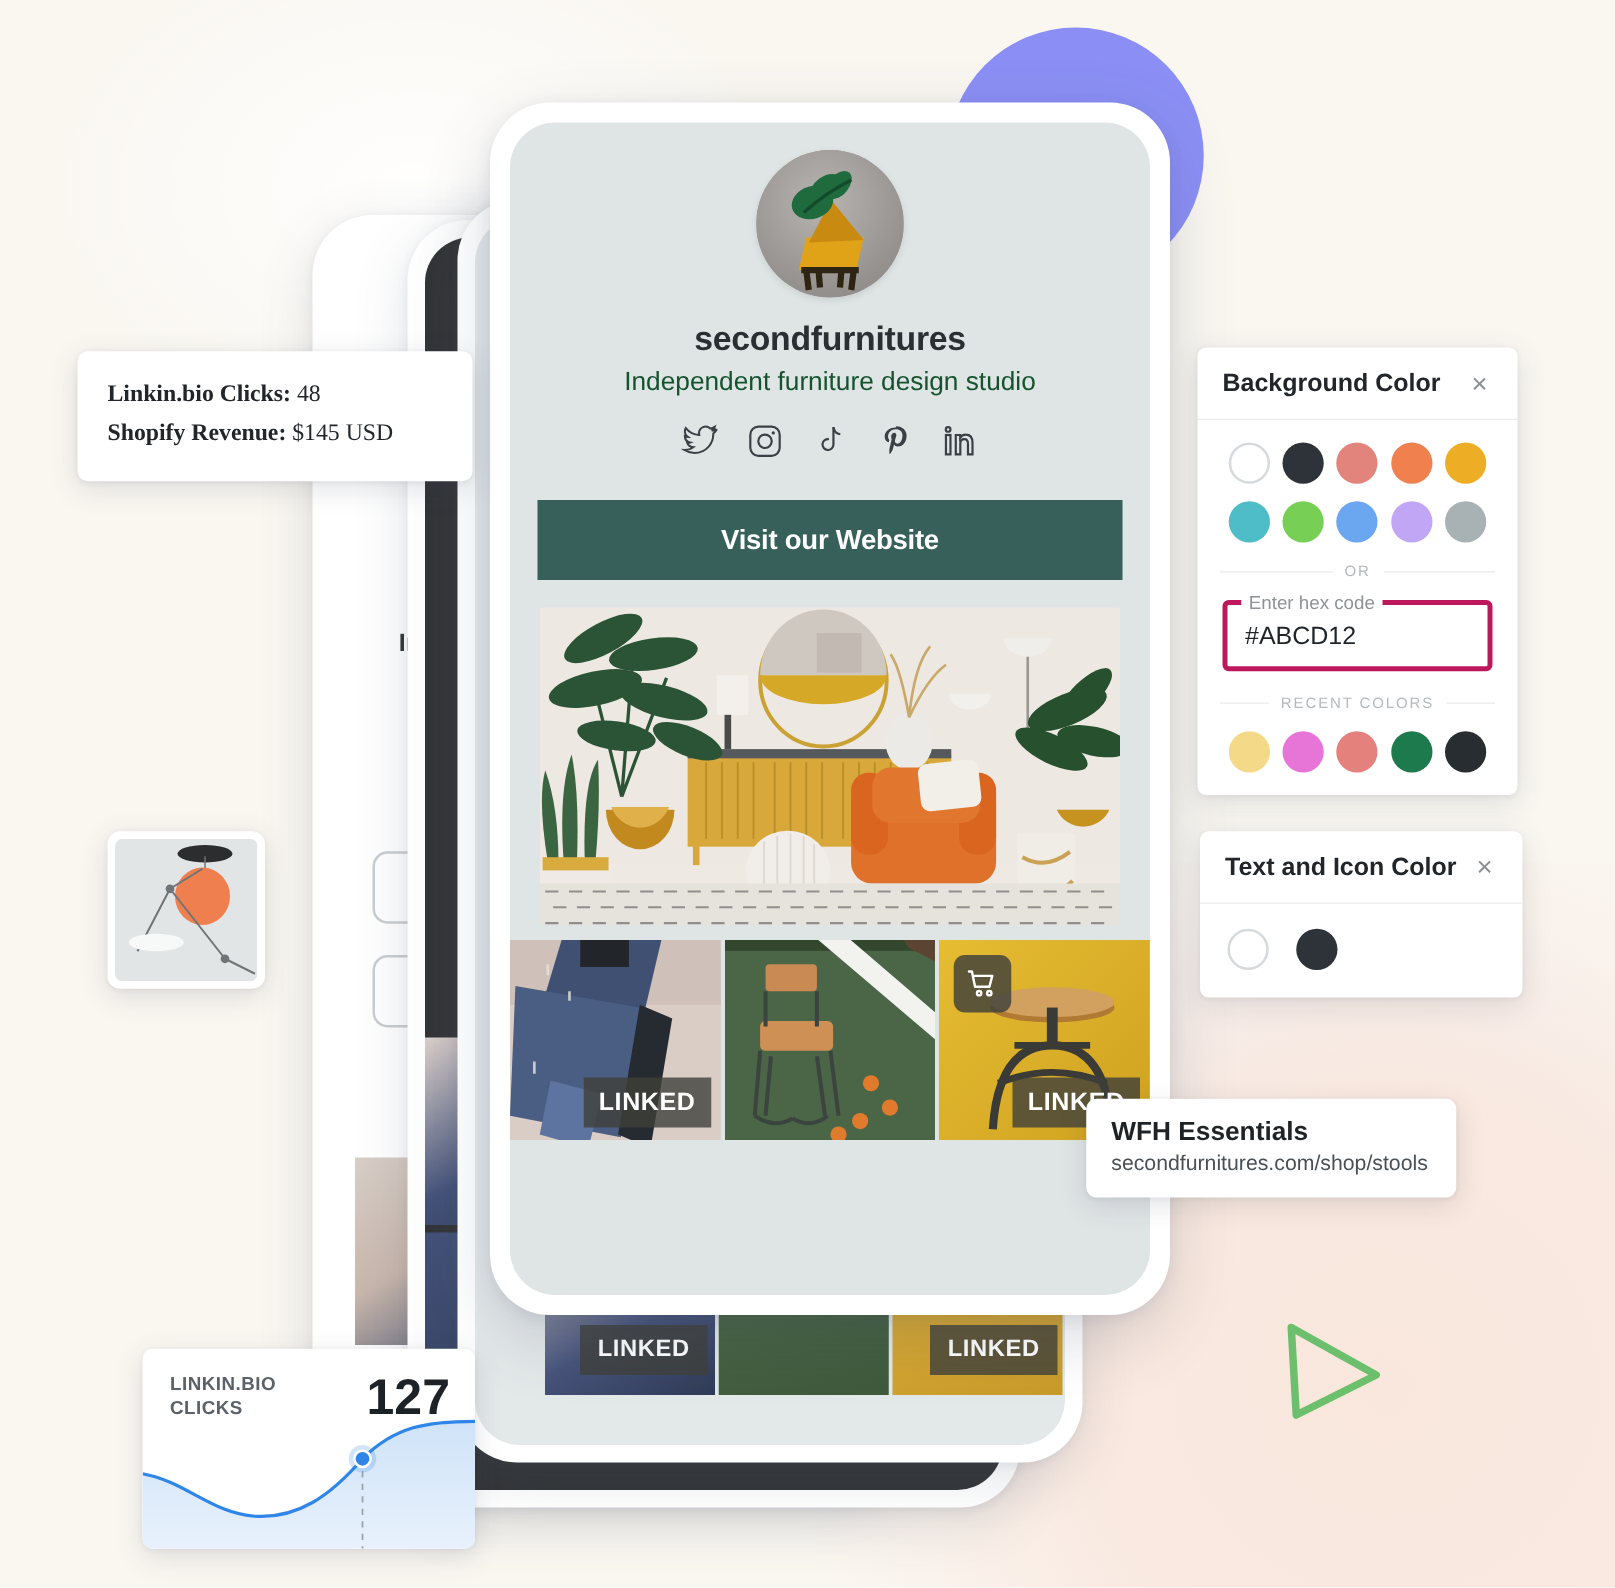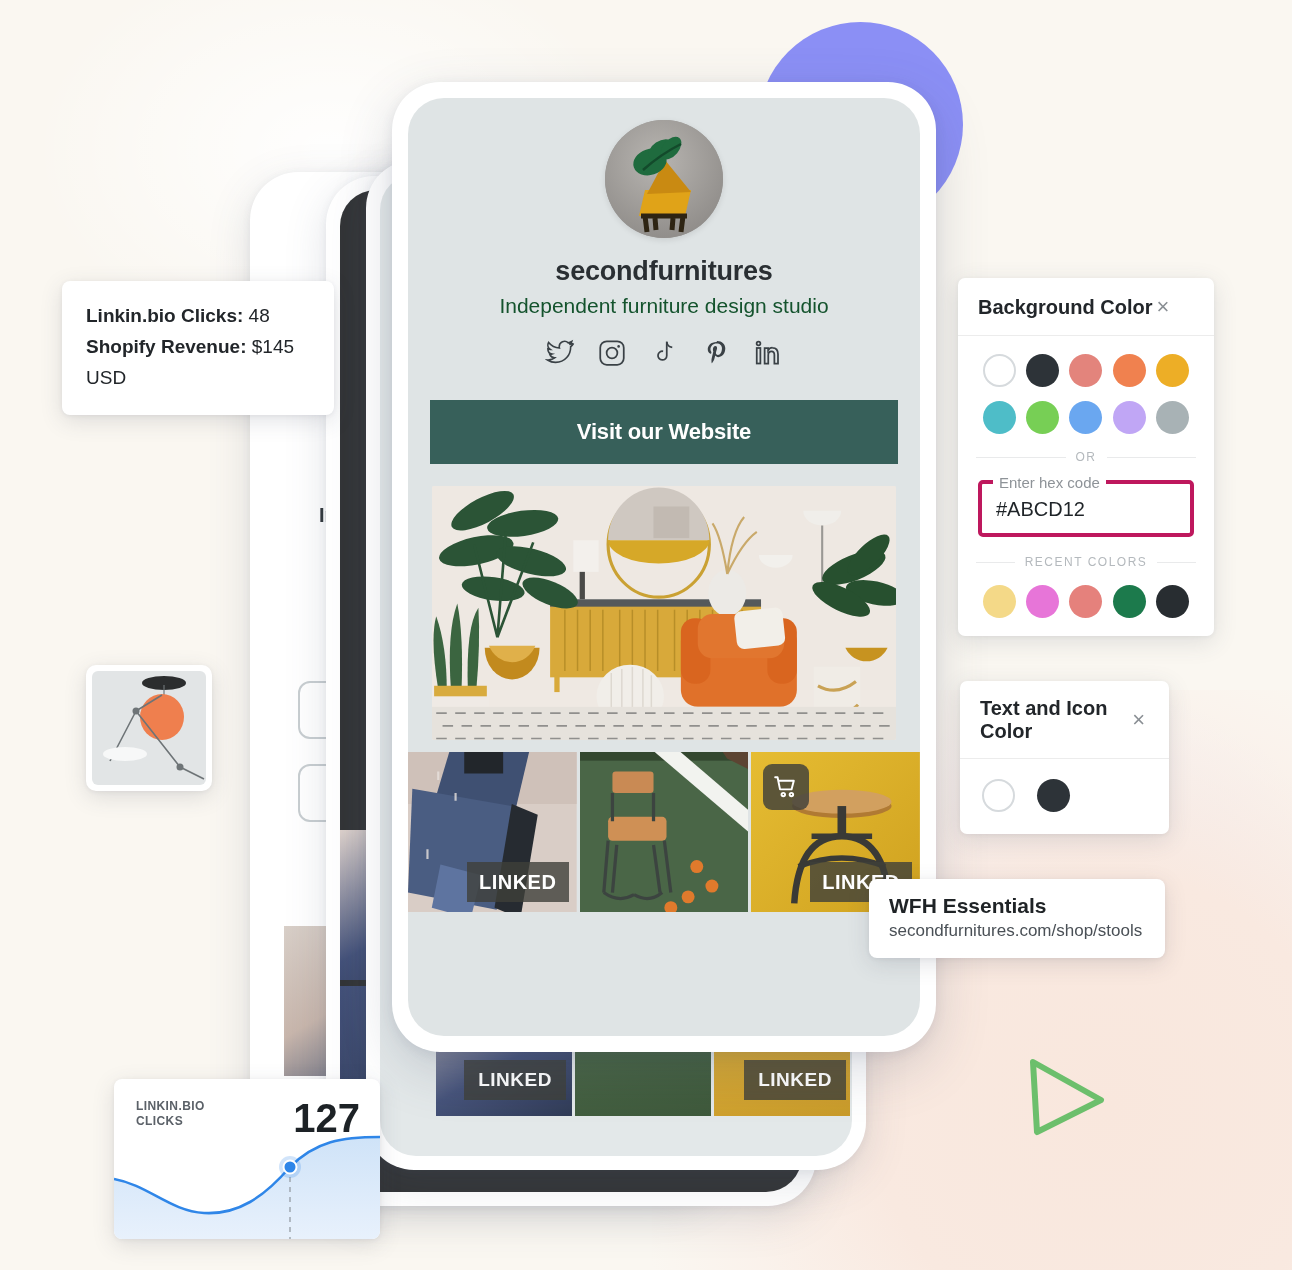--- a/index.html
+++ b/index.html
@@ -184,7 +184,7 @@
     box-shadow: 0 6px 22px rgba(60,70,90,0.15), 0 1px 4px rgba(60,70,90,0.08);
   }
   #stats-card {
-    left: 62px; top: 281px; width: 272px; padding: 20px 24px 22px;
+    left: 62px; top: 281px; width: 316px; padding: 20px 24px 22px; font-family: Liberation Serif, serif;
   }
   .stat-line { font-size: 19px; color: #22262a; line-height: 1.62; }
   .stat-line b { font-weight: 700; }

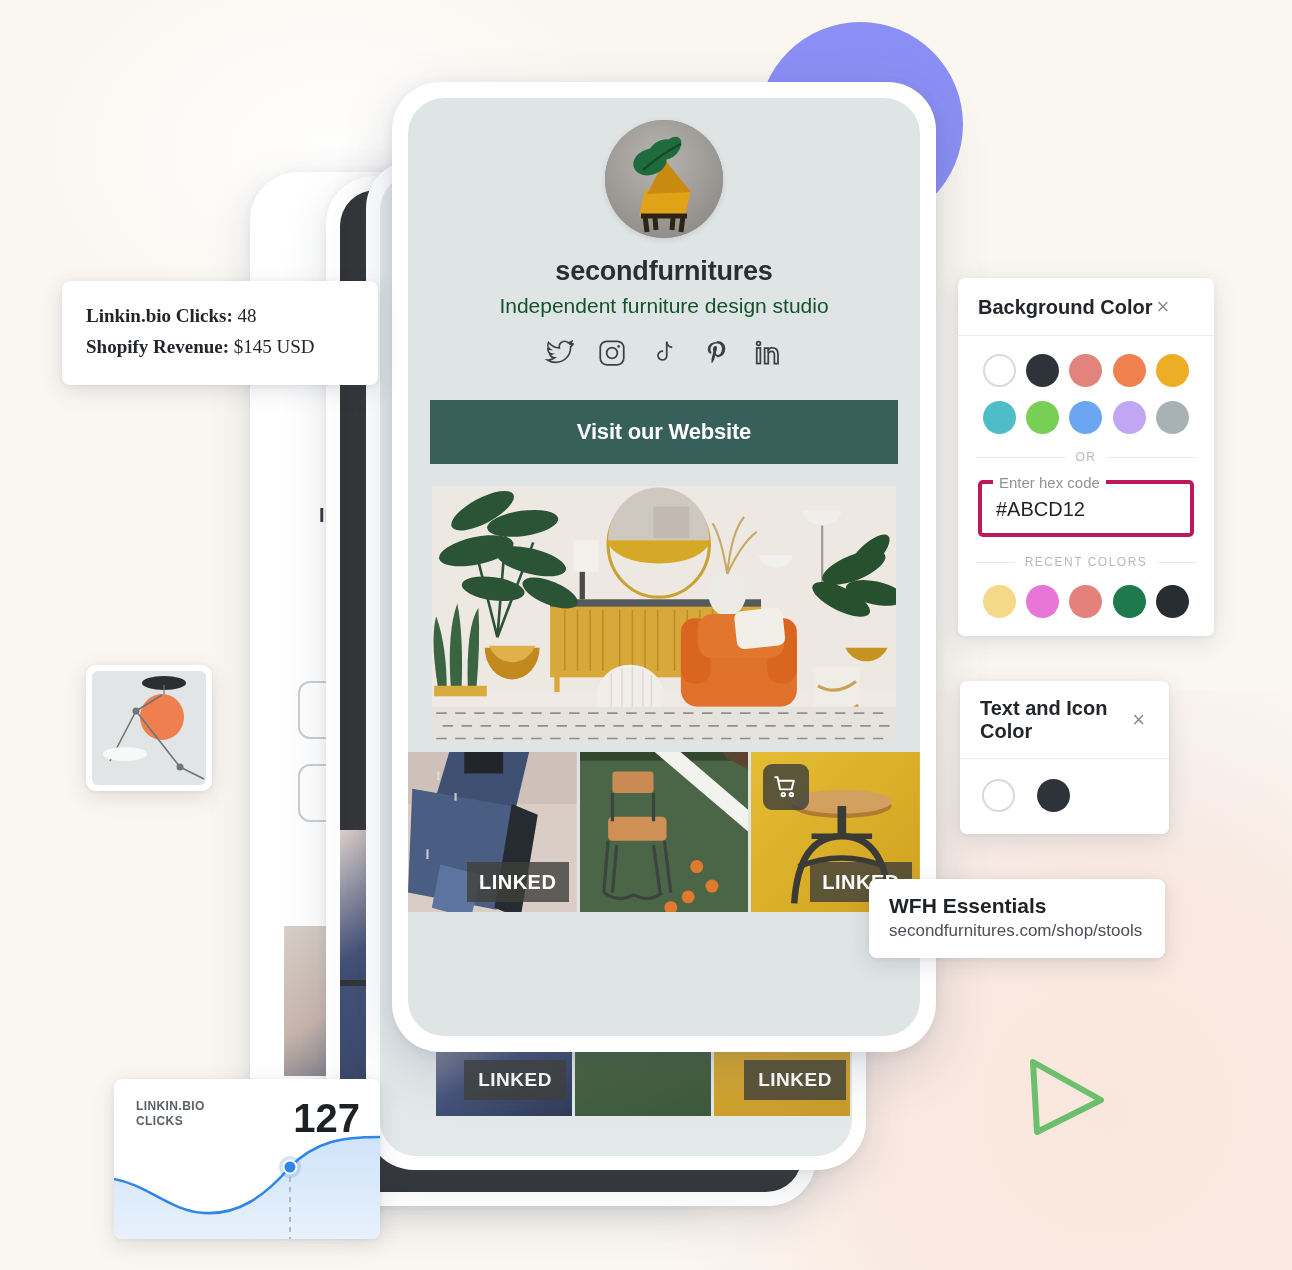--- a/index.html
+++ b/index.html
@@ -226,7 +226,7 @@
     overflow: hidden;
   }
   .panel-head {
-    display: flex; align-items: center; justify-content: flex-start;
+    display: flex; align-items: center; justify-content: space-between;
     padding: 16px 20px 15px;
     border-bottom: 1px solid #ececec;
   }

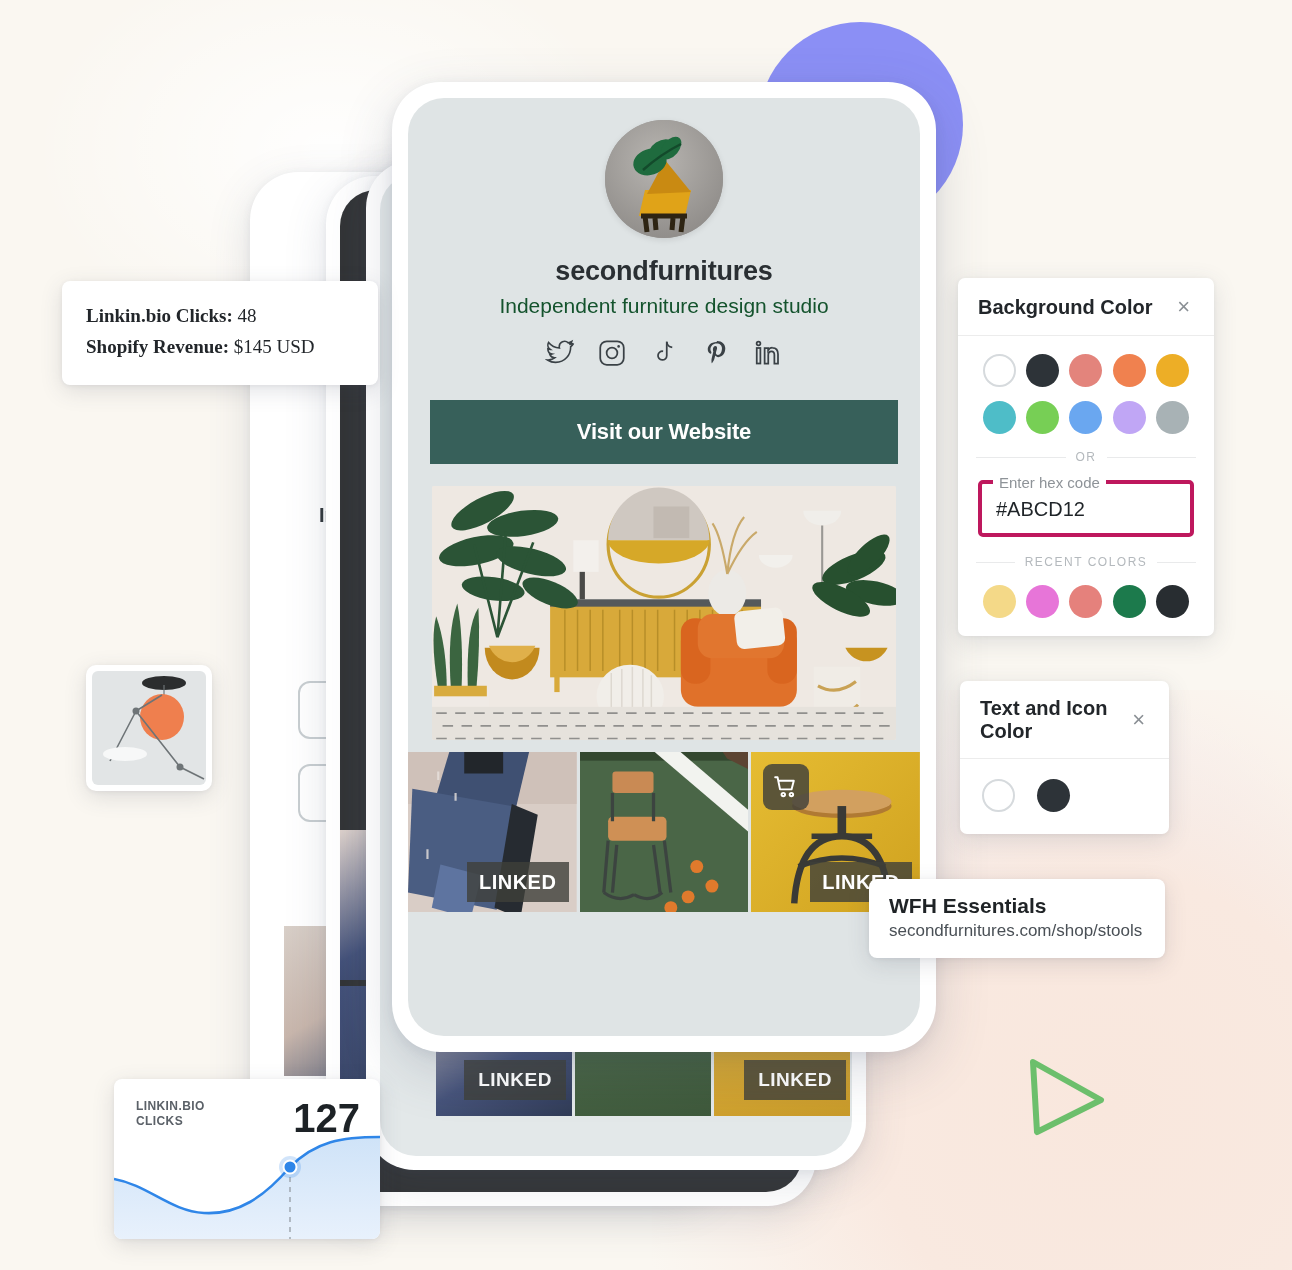--- a/index.html
+++ b/index.html
@@ -237,7 +237,7 @@
     font-family: "Liberation Sans", sans-serif;
   }
   #bg-color-panel { left: 958px; top: 278px; width: 256px; }
-  #text-color-panel { left: 960px; top: 665px; width: 209px; margin-top: 16px; }
+  #text-color-panel { left: 960px; top: 665px; width: 258px; }
 
   .swatch-grid {
     padding: 18px 20px 16px;

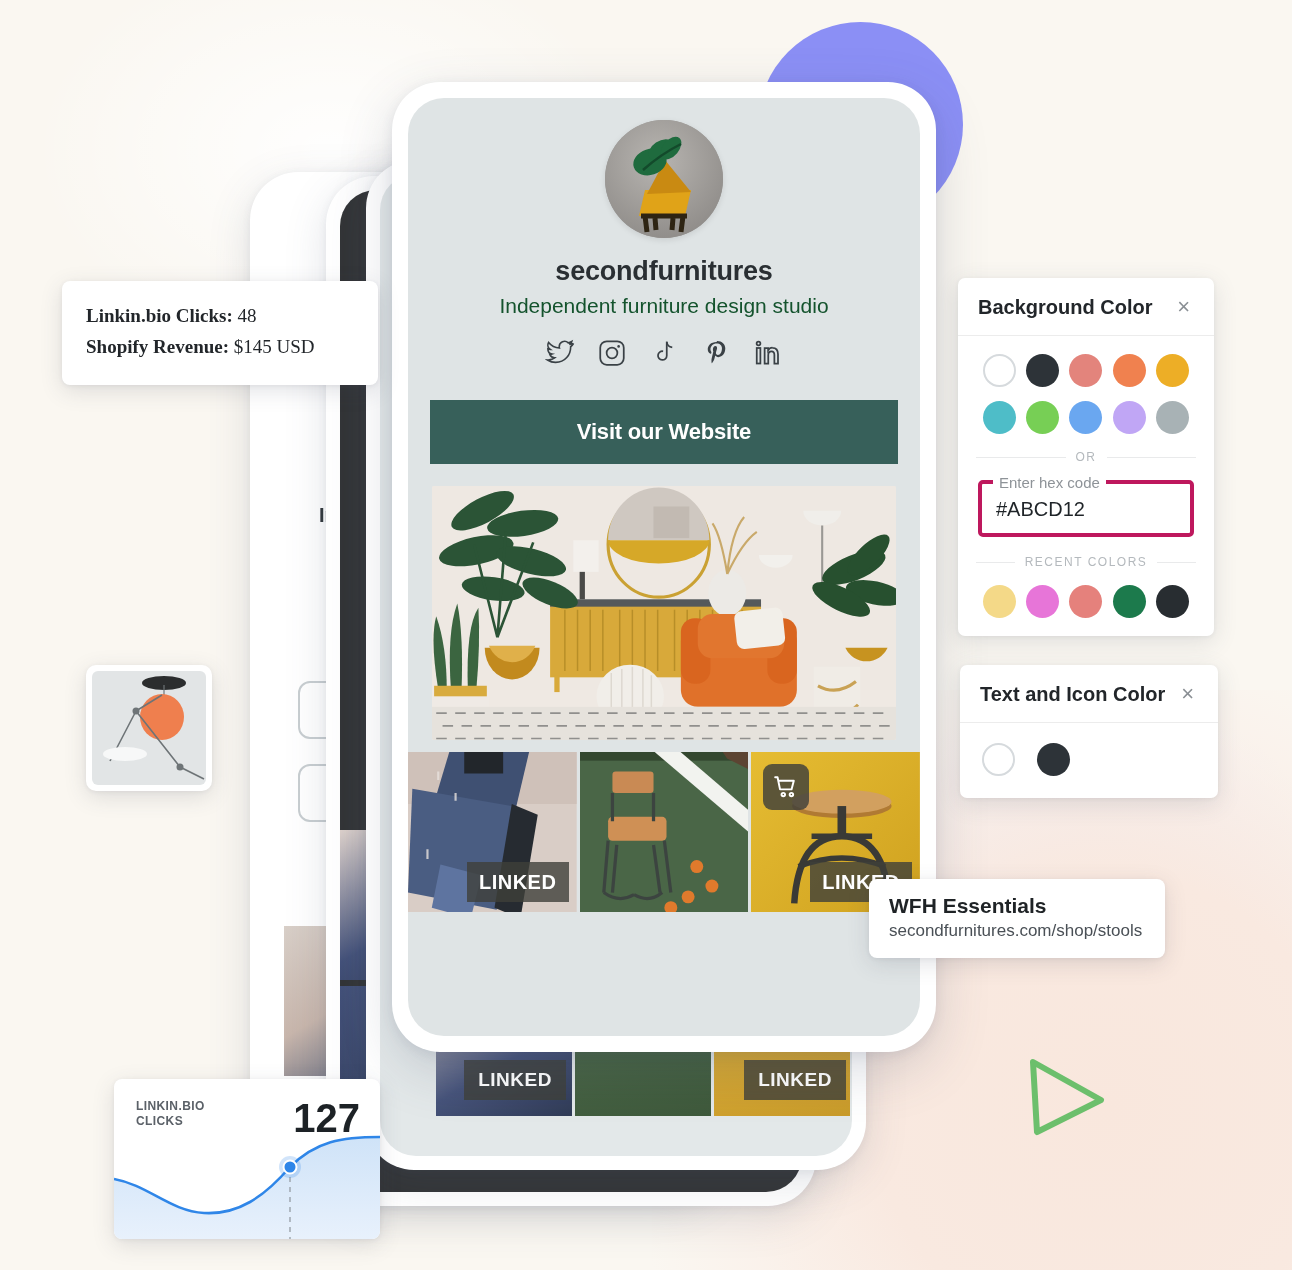--- a/index.html
+++ b/index.html
@@ -204,7 +204,7 @@
     padding: 20px 20px 0 22px;
   }
   .clicks-label {
-    font-size: 12px; font-weight: 700; color: #5b6168;
+    font-size: 15px; font-weight: 700; color: #5b6168;
     letter-spacing: 0.4px; line-height: 1.25; text-transform: uppercase;
   }
   .clicks-value { font-size: 40px; font-weight: 700; color: #1d2226; line-height: 0.95; }

